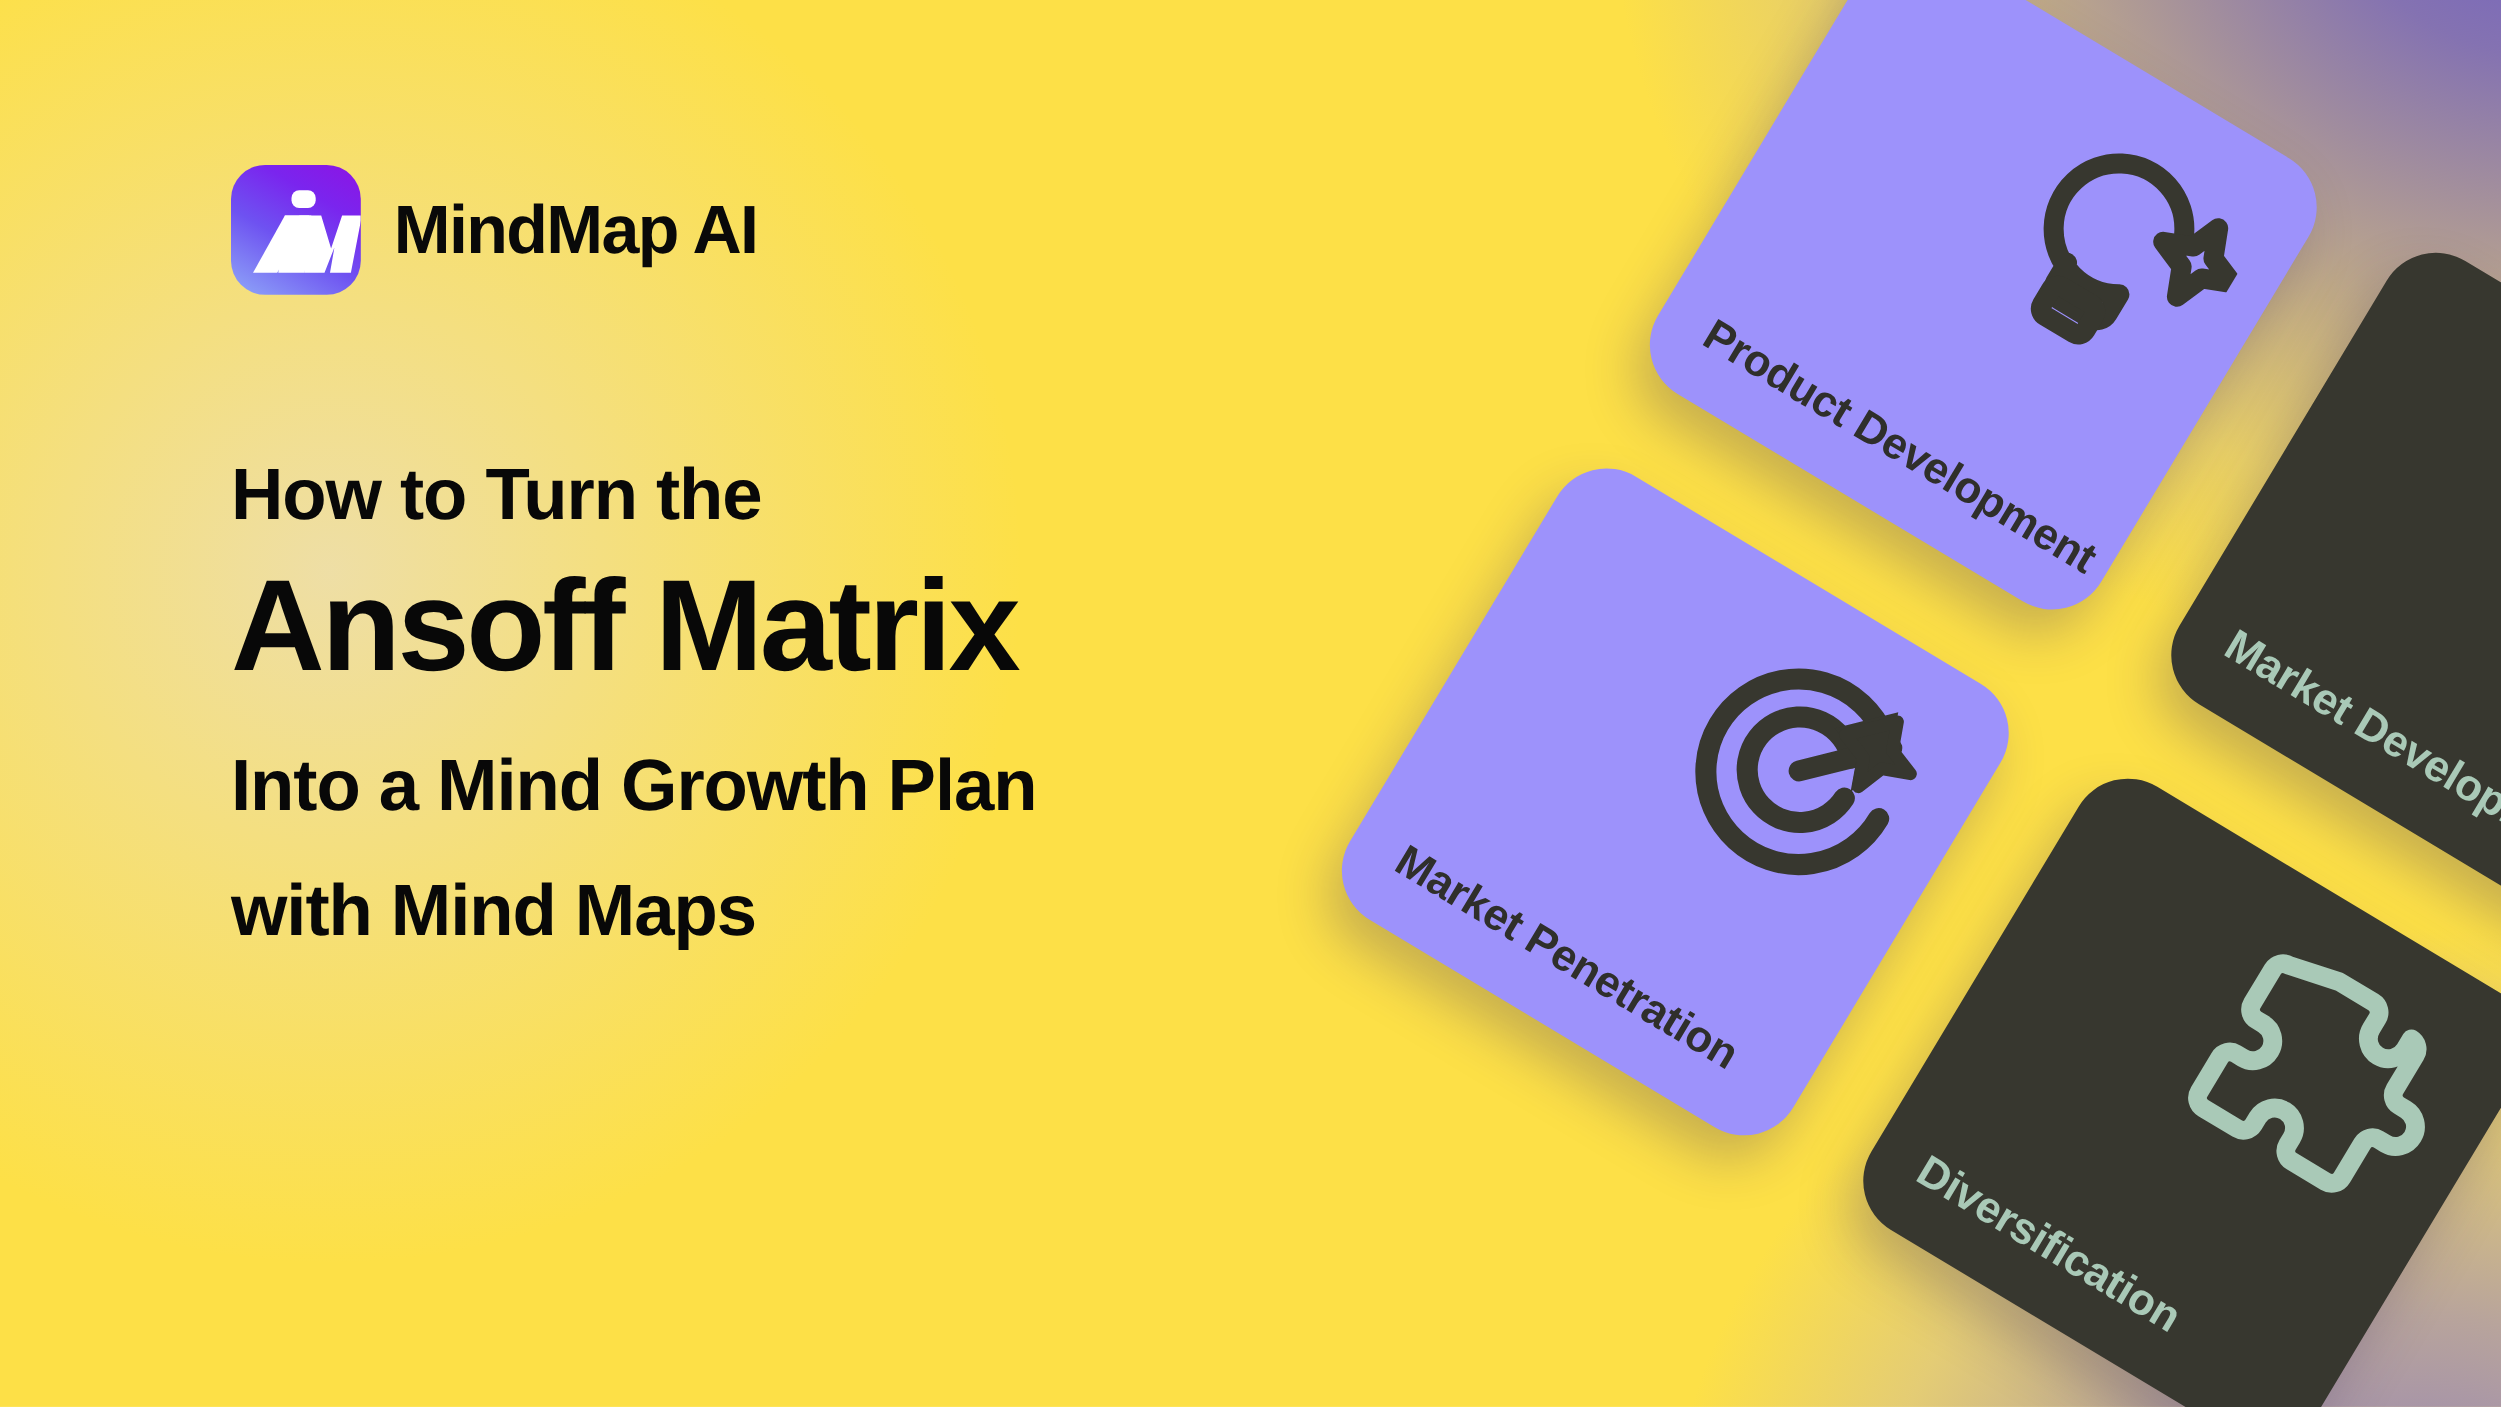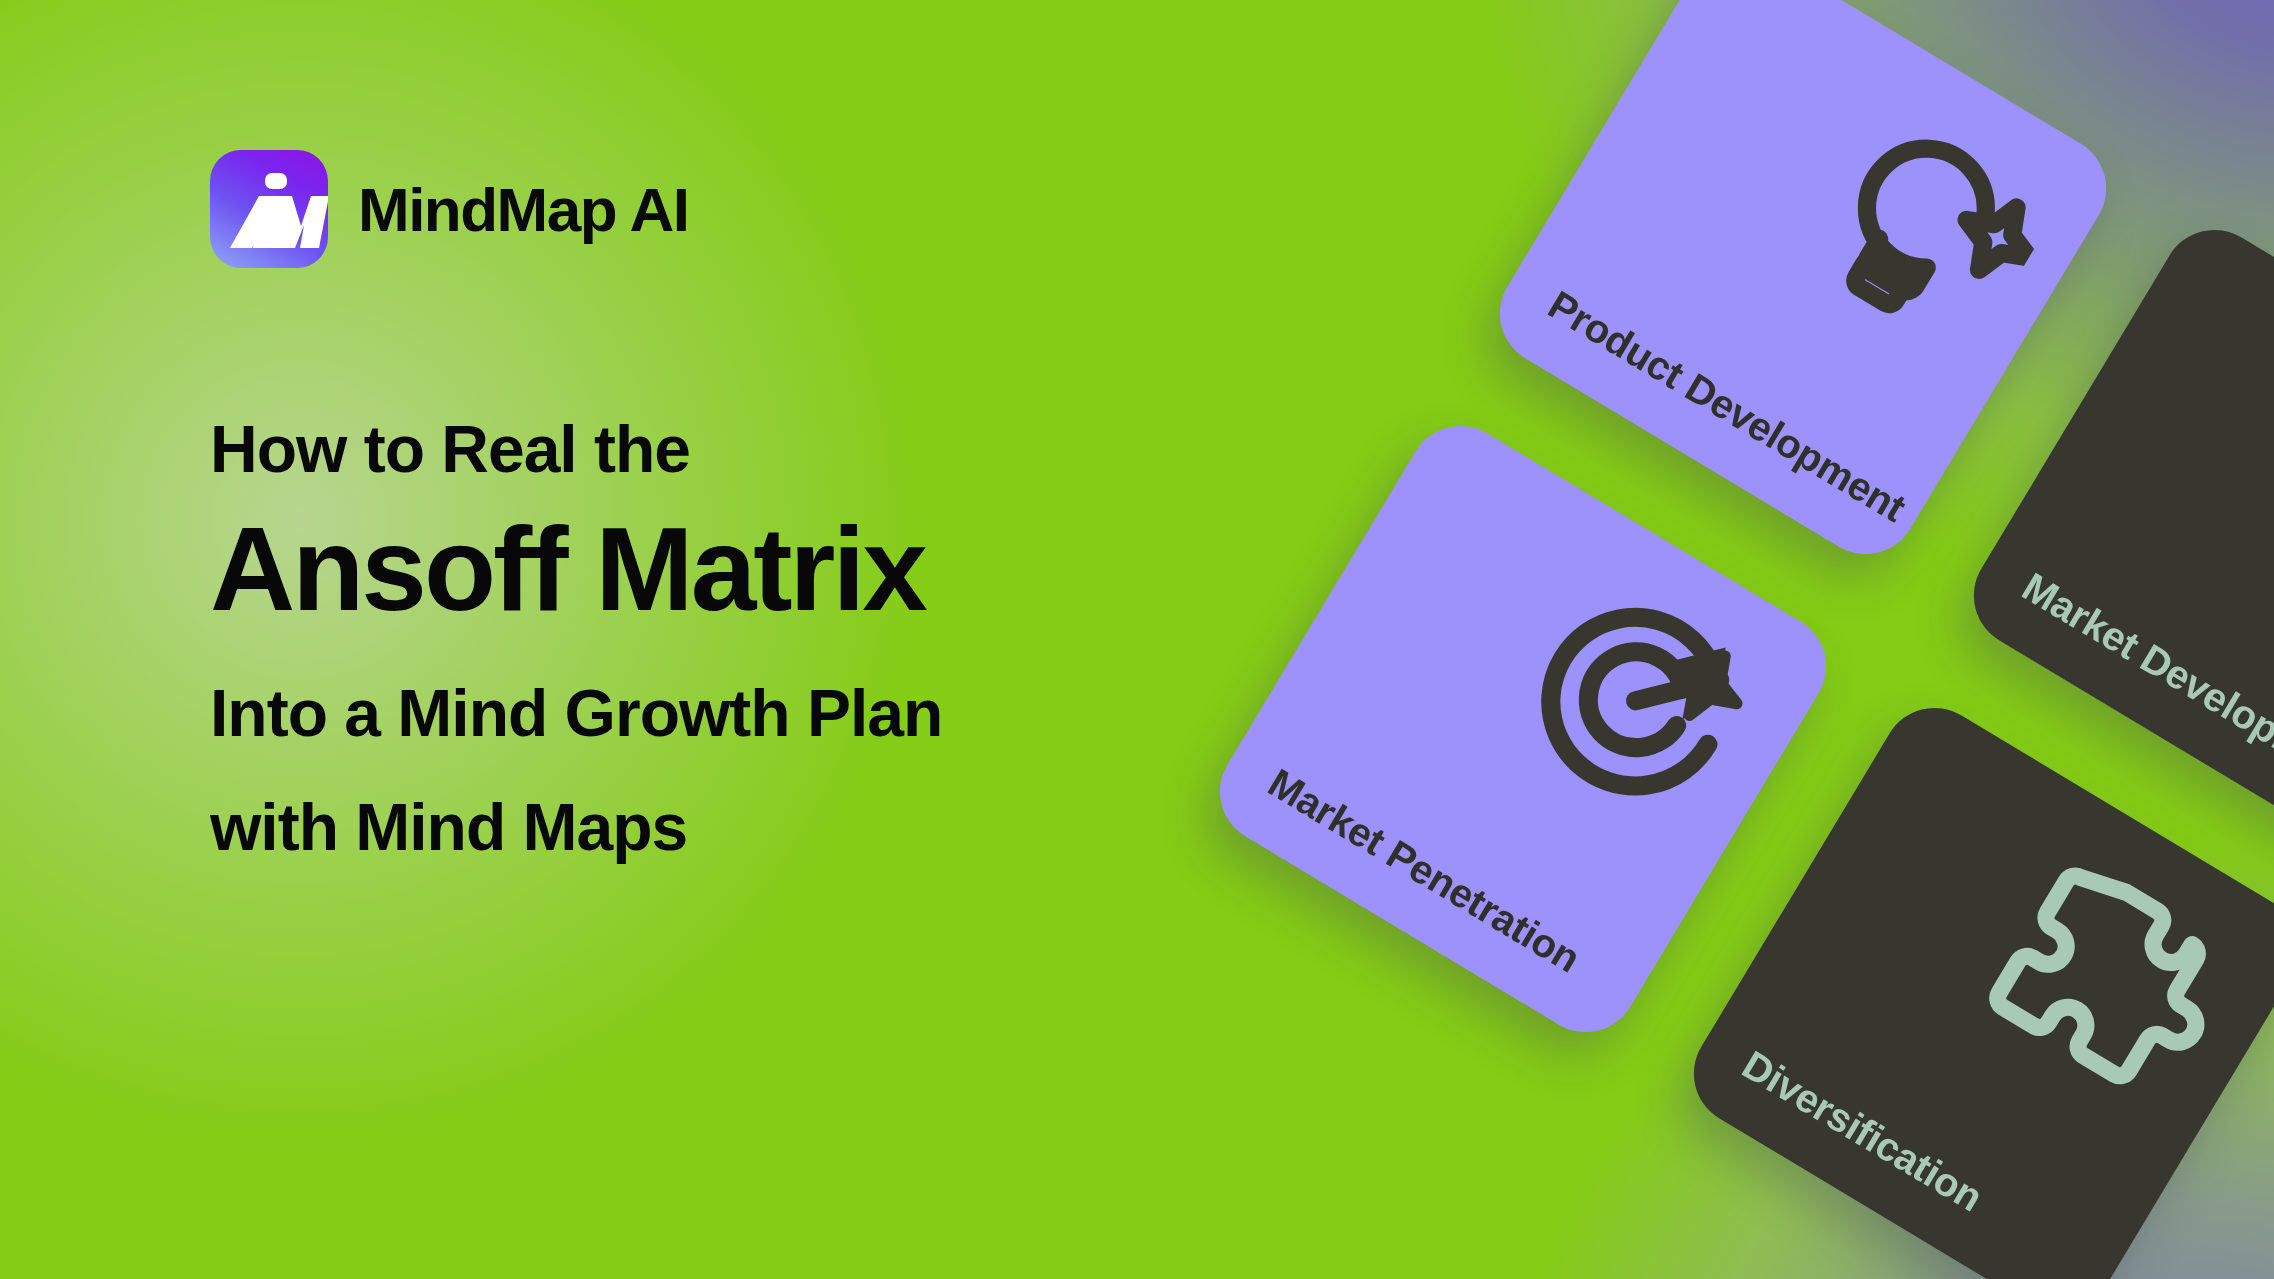--- a/index.html
+++ b/index.html
@@ -14,7 +14,7 @@
   #stage{
     position:relative;
     width:2274px; height:1279px;
-    background:#84cc16;
+    background:#fde047;
     overflow:hidden;
   }
   

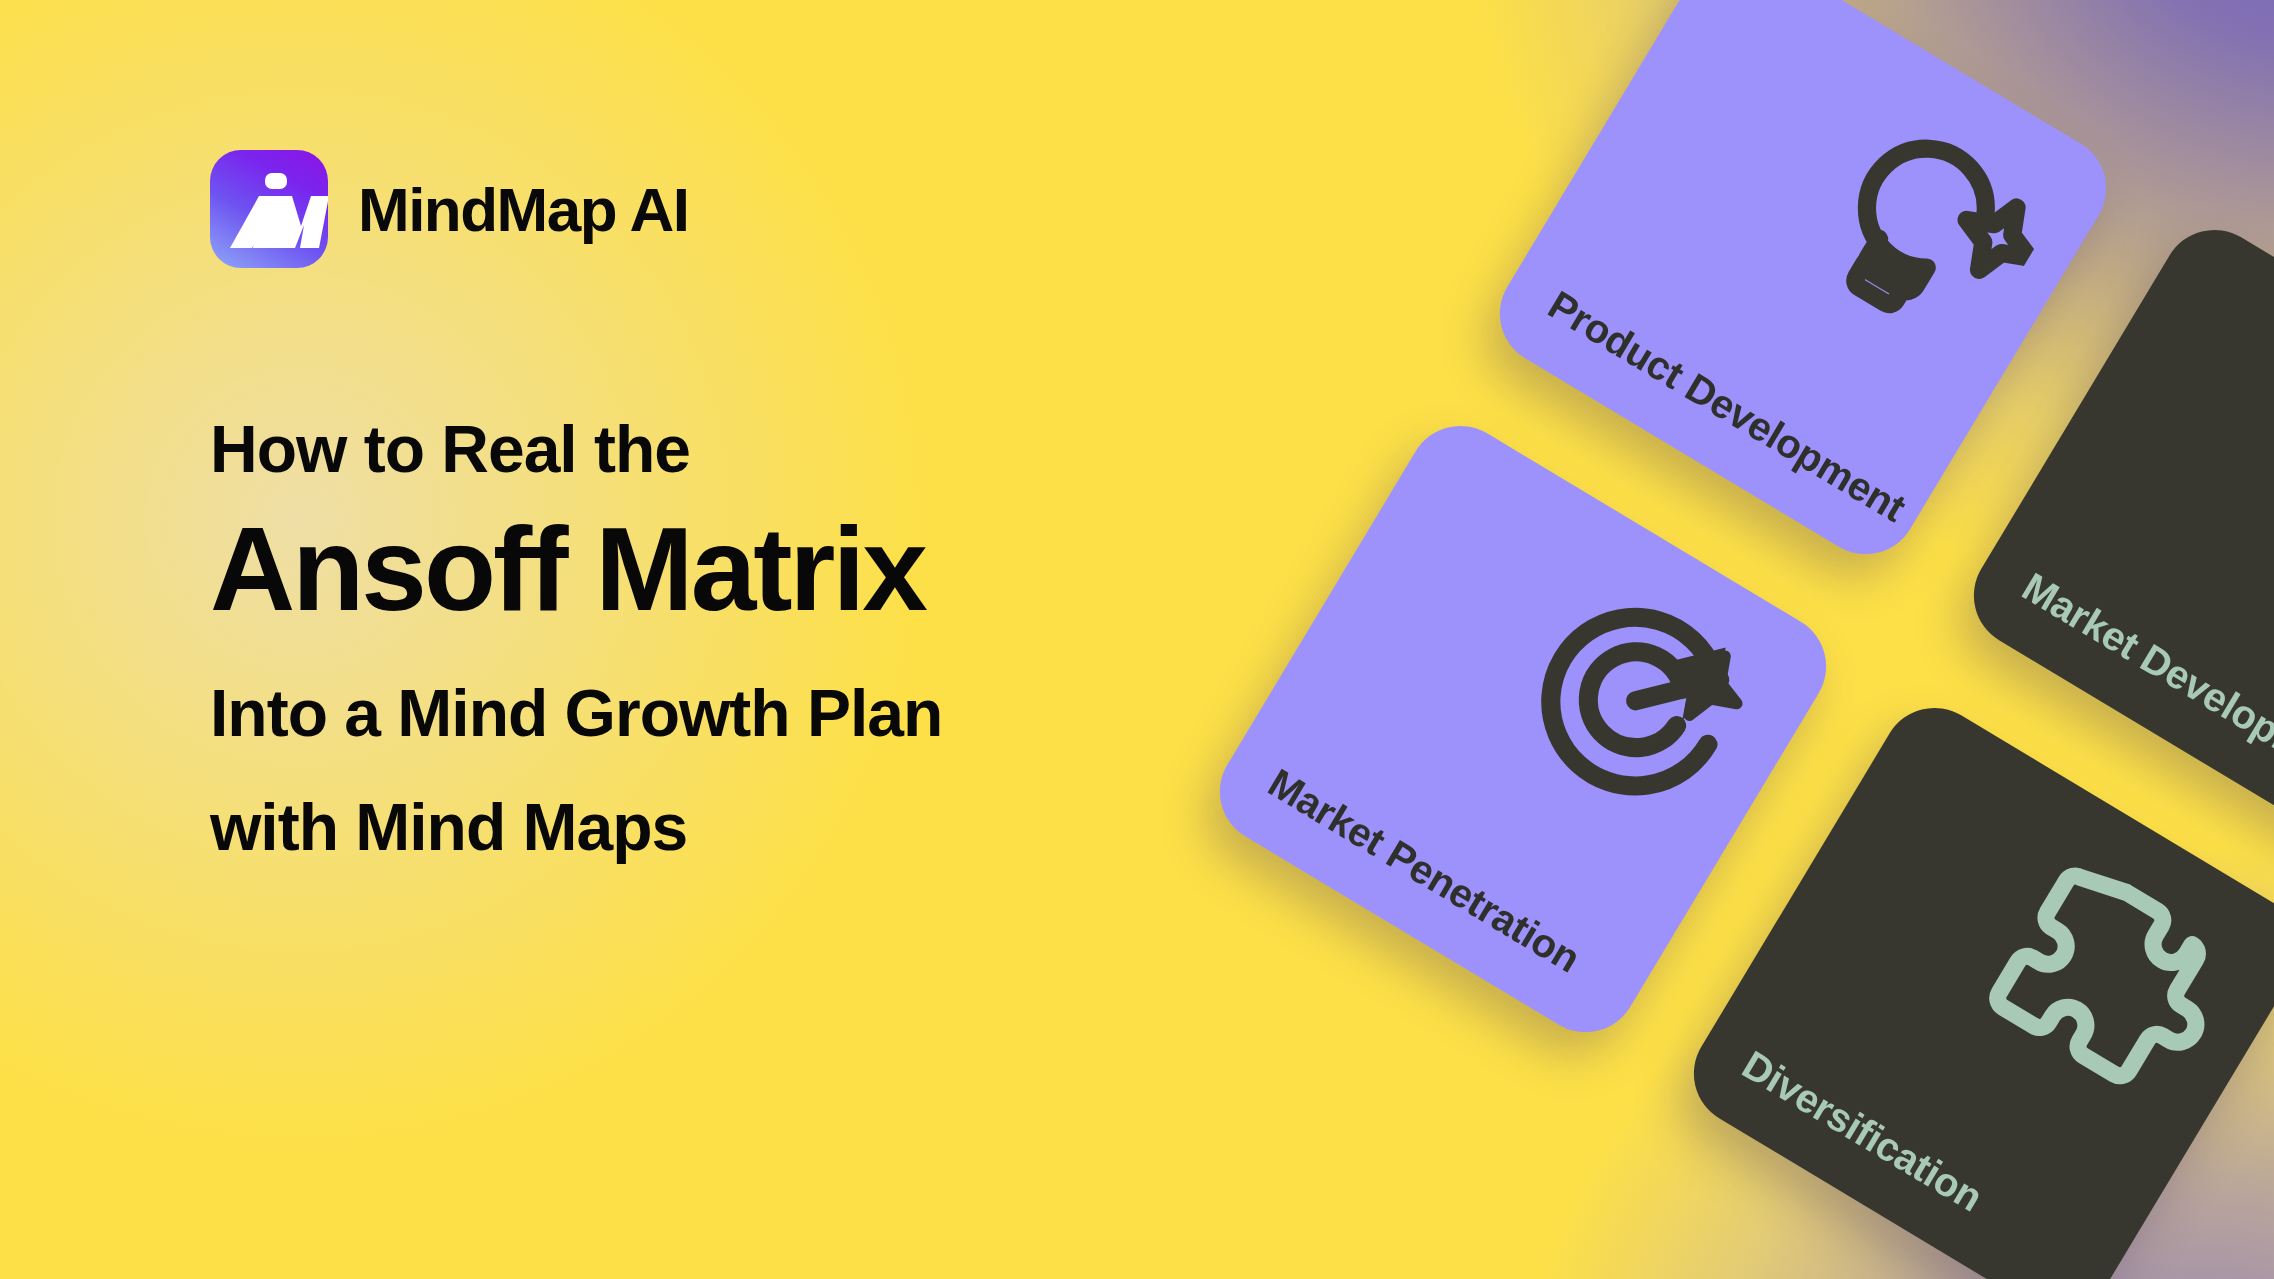--- a/index.html
+++ b/index.html
@@ -166,7 +166,7 @@
     </div>
 
     <div class="headline">
-      <div class="hl-line hl-small">How to Real the</div>
+      <div class="hl-line hl-small">How to Turn the</div>
       <div class="hl-line hl-big">Ansoff Matrix</div>
       <div class="hl-line hl-small">Into a Mind Growth Plan</div>
       <div class="hl-line hl-small">with Mind Maps</div>

